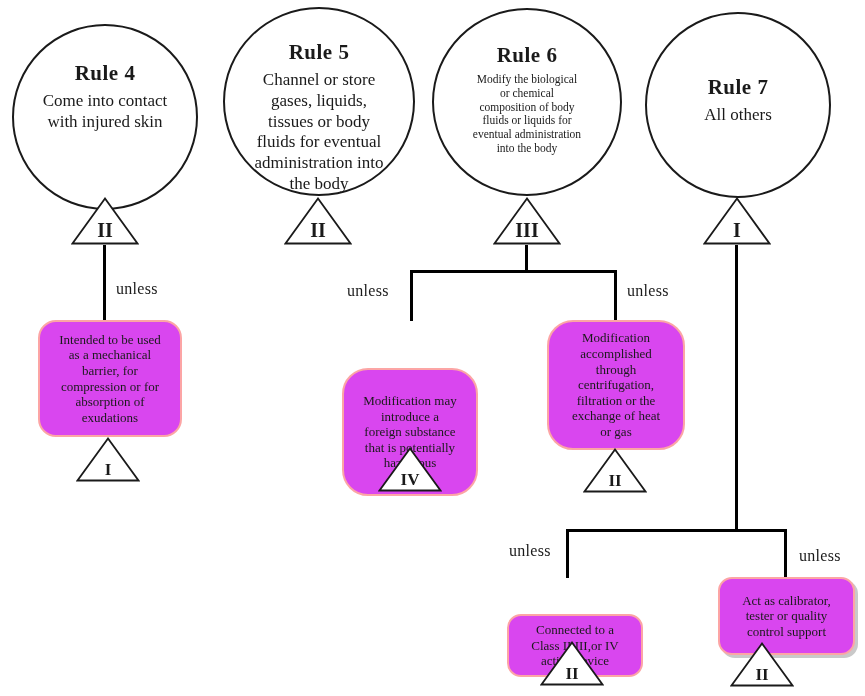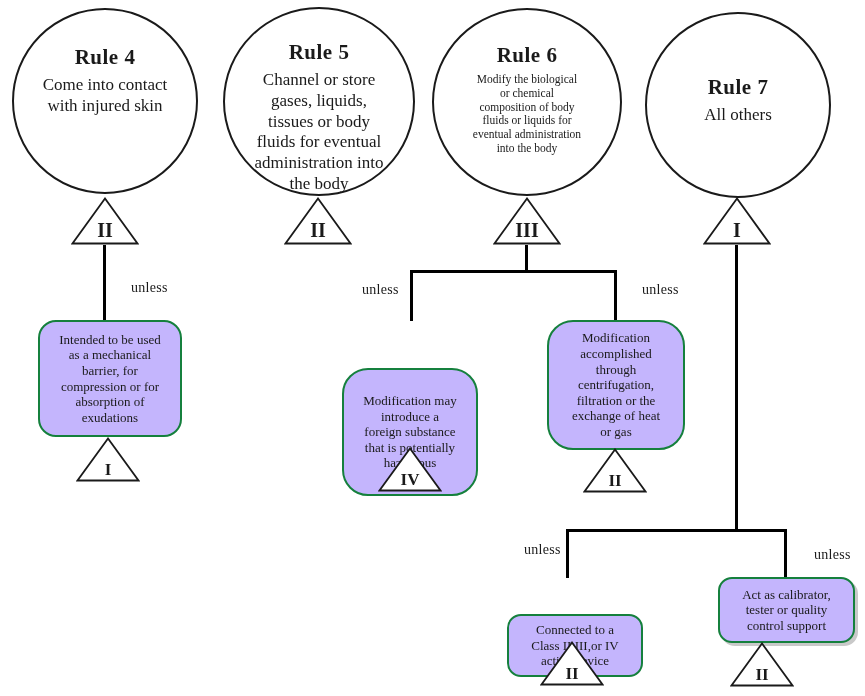--- a/index.html
+++ b/index.html
@@ -109,7 +109,7 @@
   <div class="vline" style="left:566px; top:529px; width:3px; height:49px;"></div>
   <div class="vline" style="left:784px; top:529px; width:3px; height:49px;"></div>
 
-  <div class="circle" style="left:12px; top:8px; width:186px; height:186px; padding-top:36px;">
+  <div class="circle" style="left:12px; top:24px; width:186px; height:186px; padding-top:36px;">
     <div class="rule-title">Rule 4</div>
     <div class="rule-desc">Come into contact
 with injured skin</div>

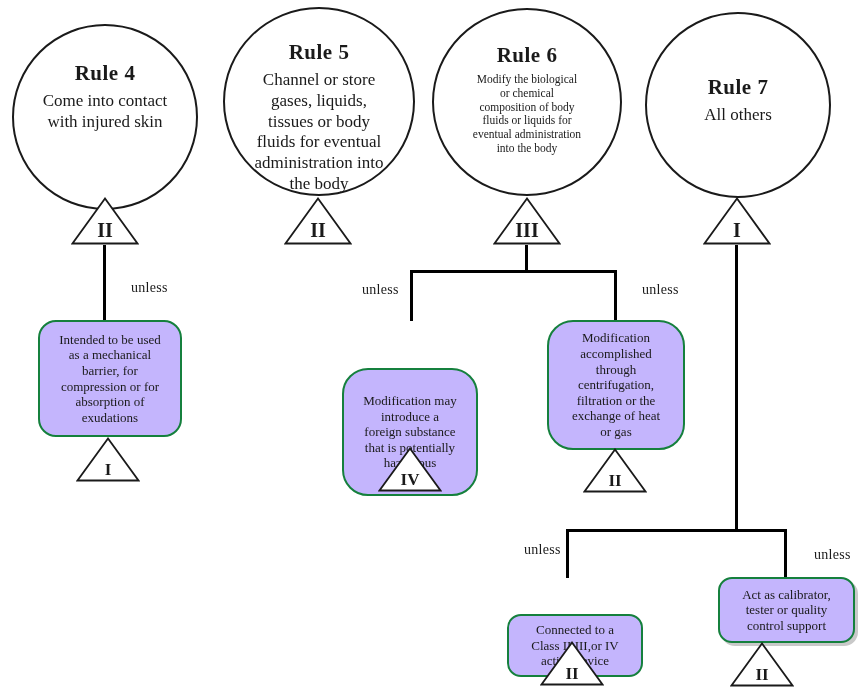--- a/index.html
+++ b/index.html
@@ -85,11 +85,10 @@
   
   .unless {
     position: absolute;
-    font-size: 14px;
+    font-size: 16px;
     line-height: 1;
     z-index: 2;
     letter-spacing: 0.3px;
-    margin-left: 15px;
   }
 </style>
 </head>

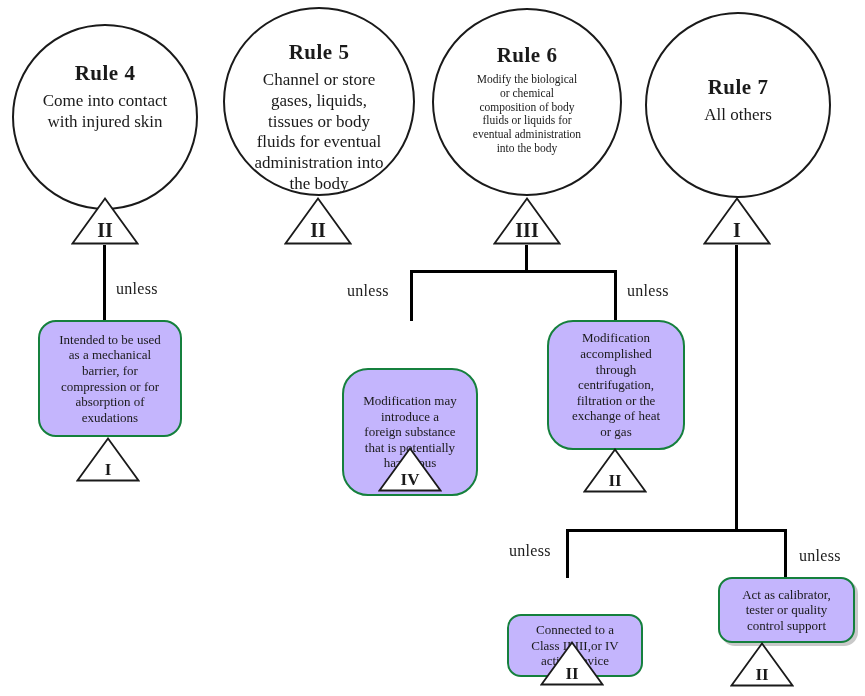--- a/index.html
+++ b/index.html
@@ -61,8 +61,8 @@
   
   .xbox {
     position: absolute;
-    border: 2px solid #15803d;
-    background: #c4b5fd;
+    border: 2px solid #fca5a5;
+    background: #d946ef;
     display: flex;
     align-items: center;
     justify-content: center;

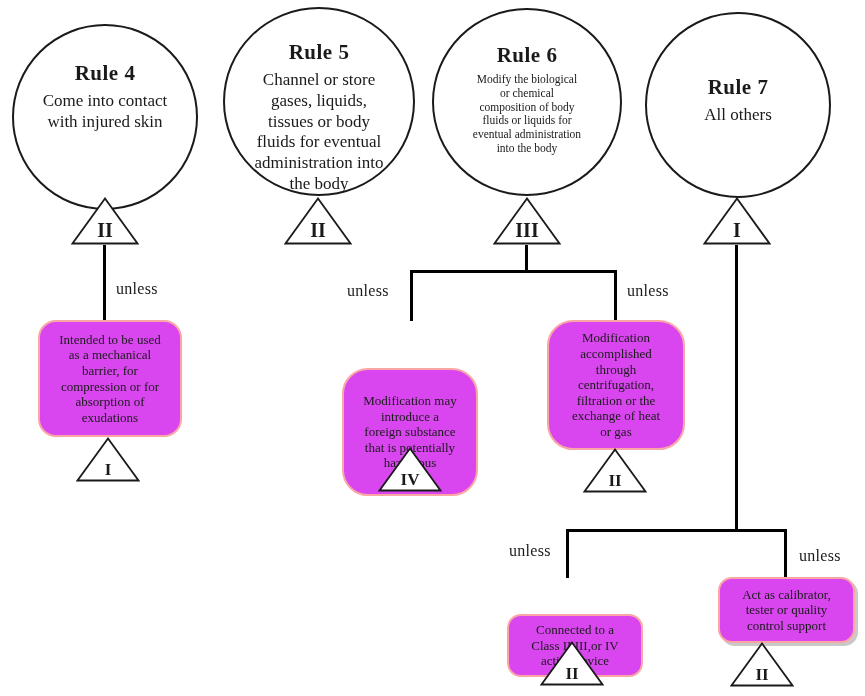--- a/index.html
+++ b/index.html
@@ -206,7 +206,7 @@
 active device</div>
   </div>
 
-  <div class="xbox" style="left:718px; top:577px; width:137px; height:66px; border-radius:14px; box-shadow:3px 3px 0 #c9c9c9;">
+  <div class="xbox" style="left:718px; top:577px; width:137px; height:78px; border-radius:14px; box-shadow:3px 3px 0 #c9c9c9;">
     <div class="xbox-text">Act as calibrator,
 tester or quality
 control support</div>

